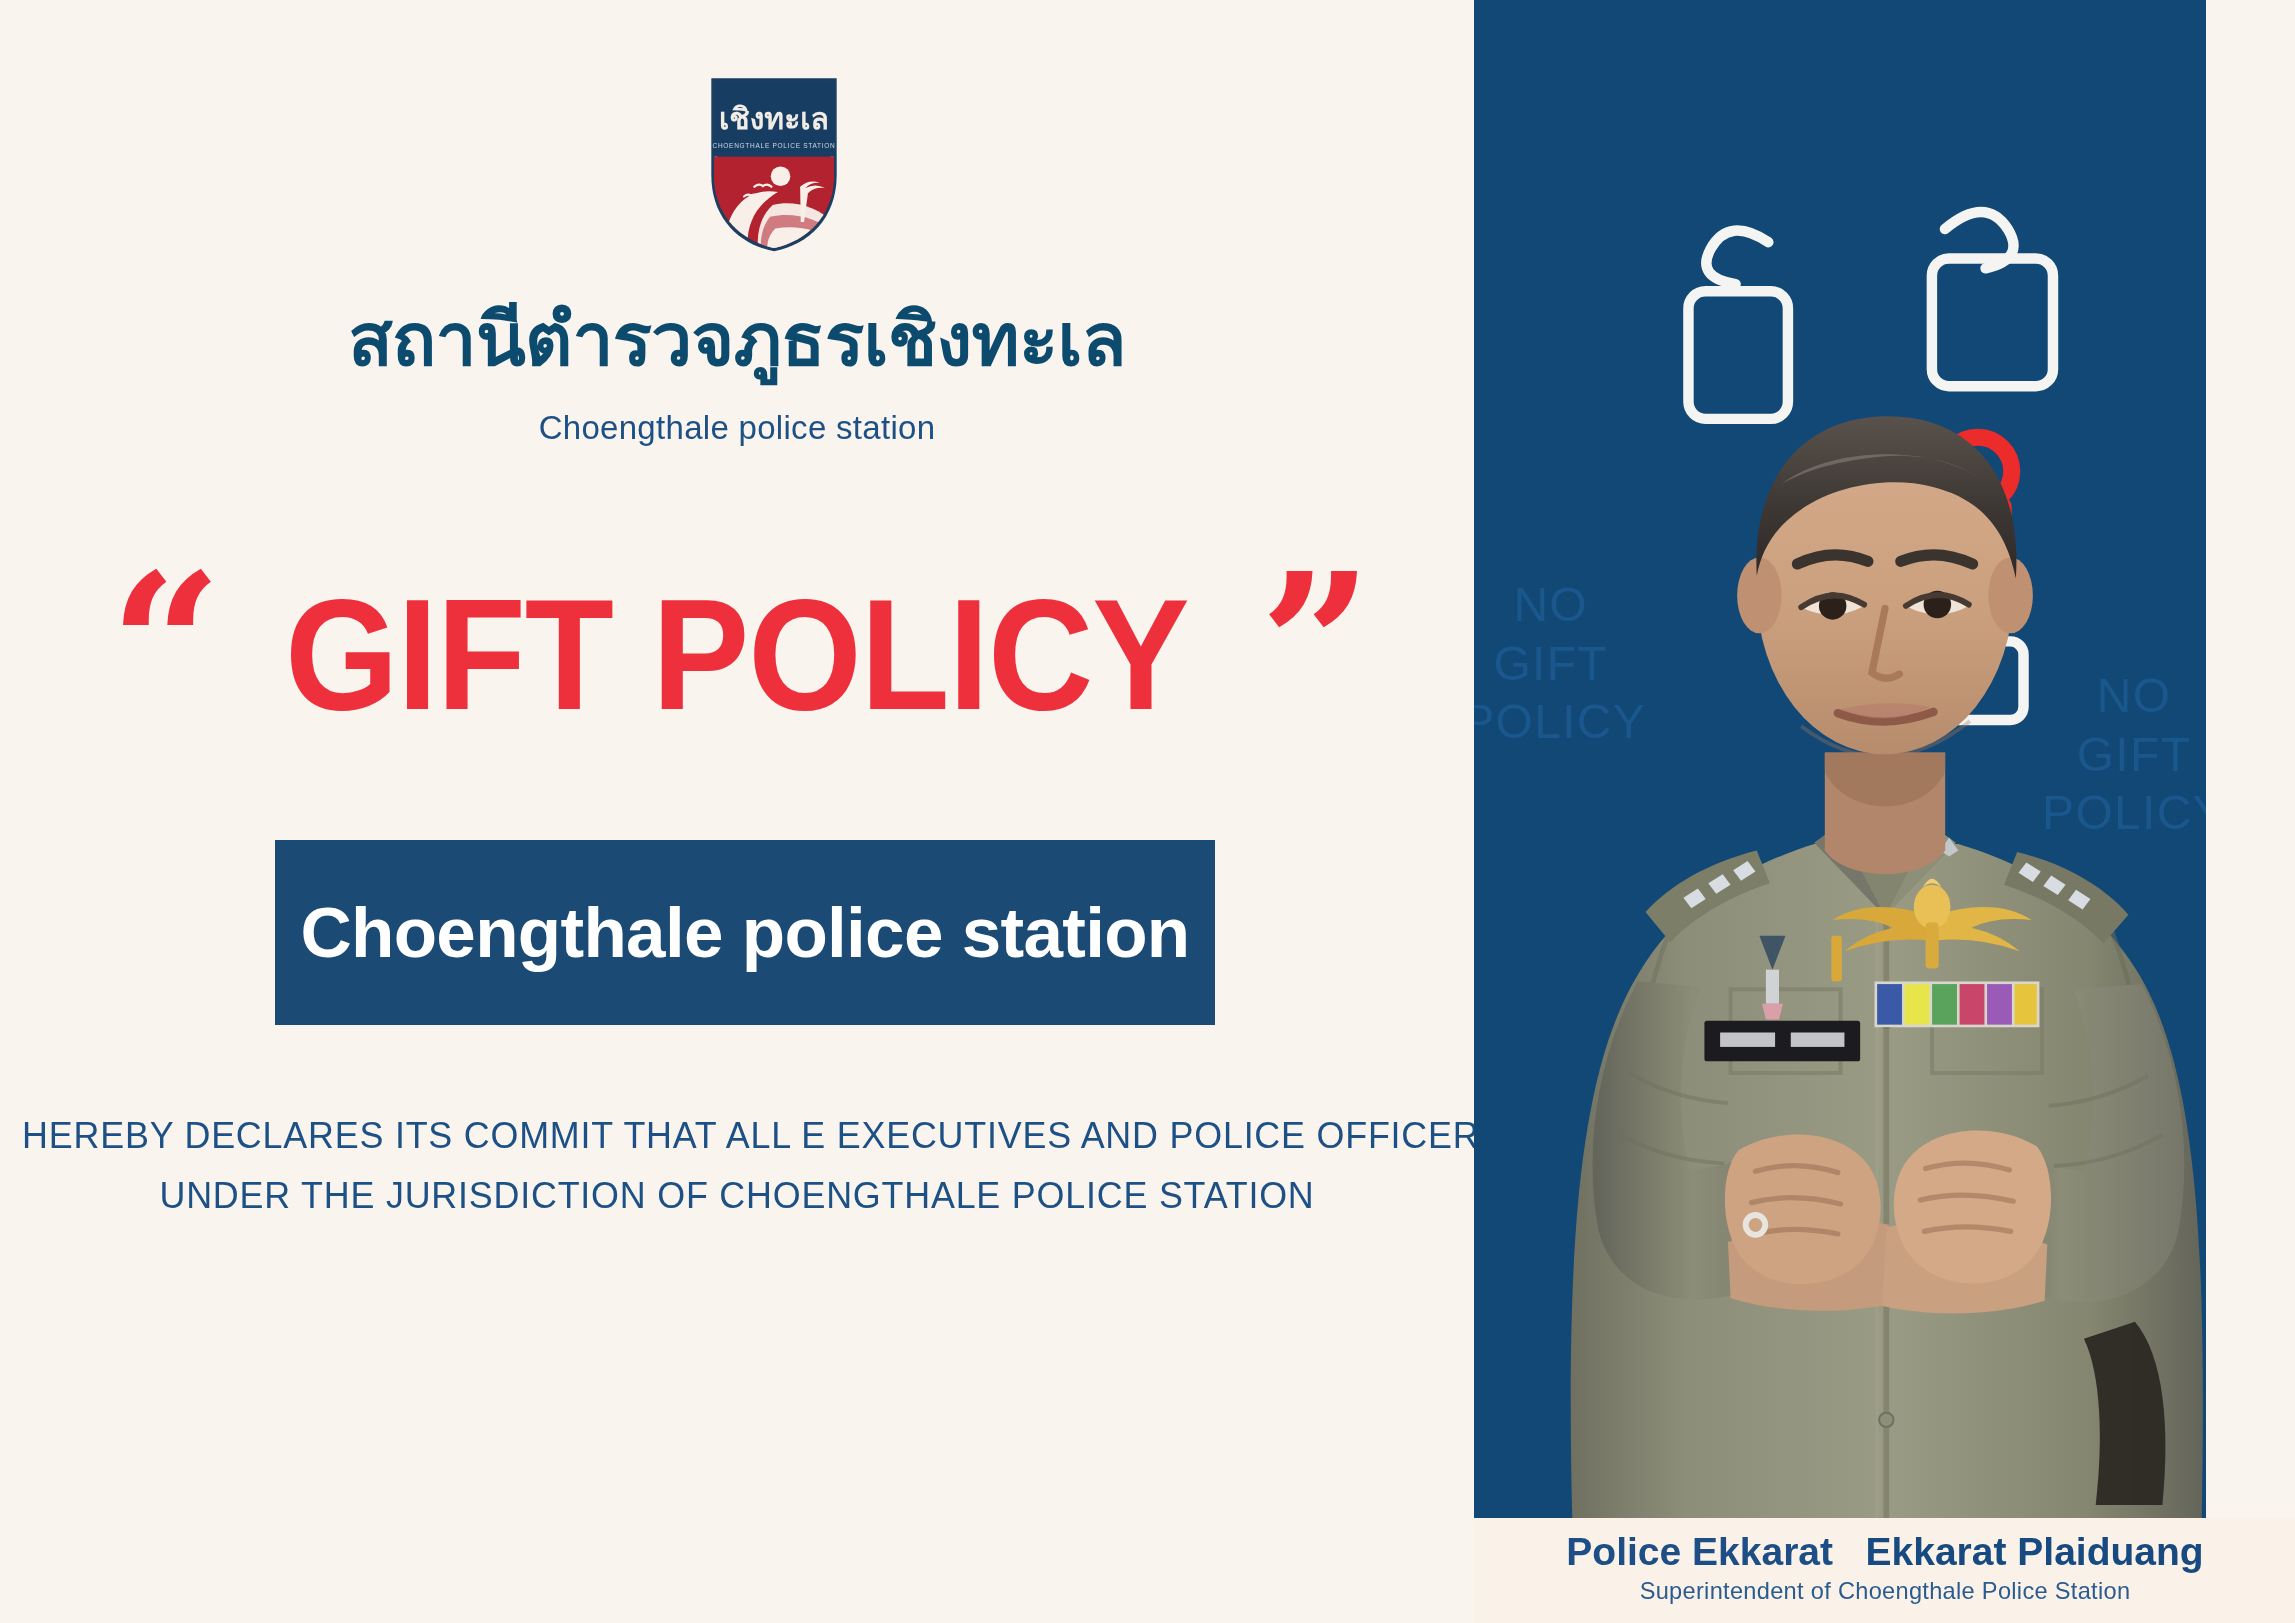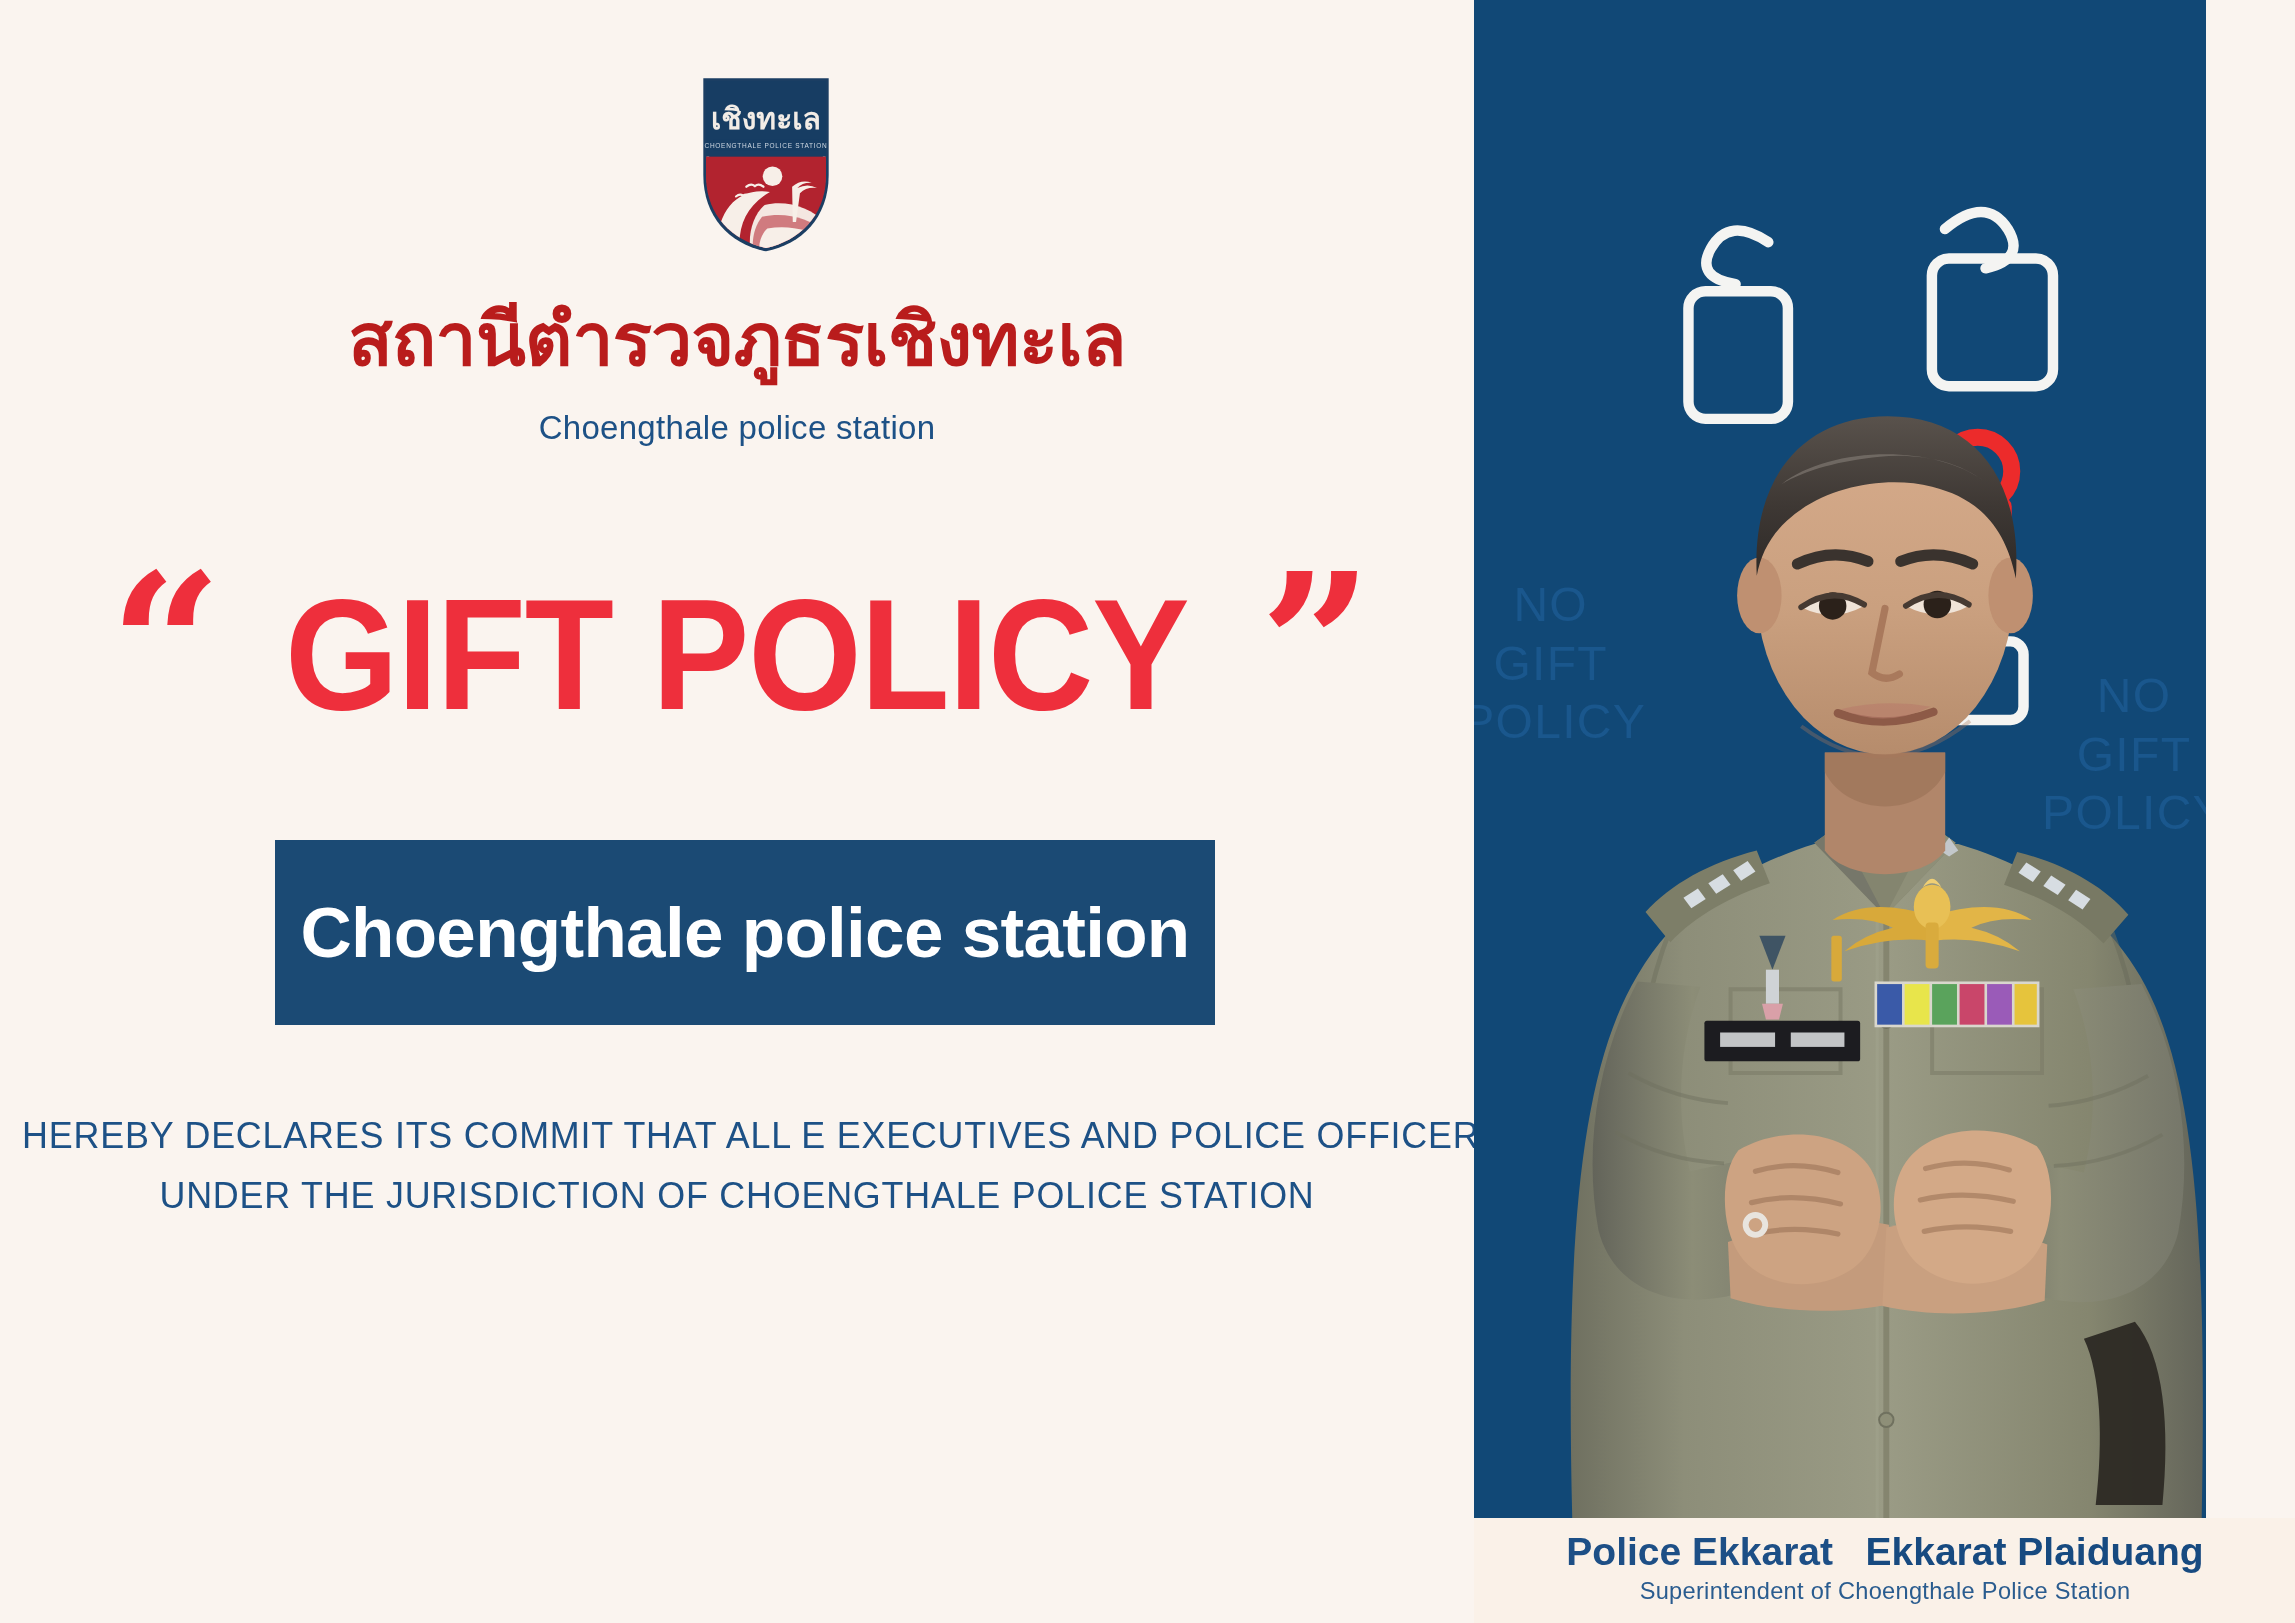--- a/index.html
+++ b/index.html
@@ -27,7 +27,7 @@
 
   
   .emblem-wrap {
-    position:absolute; left:8px; top:77px; width:1474px;
+    position:absolute; left:16px; top:77px; width:1474px;
     display:flex; justify-content:center;padding-left:41px;
   }
   .shield {

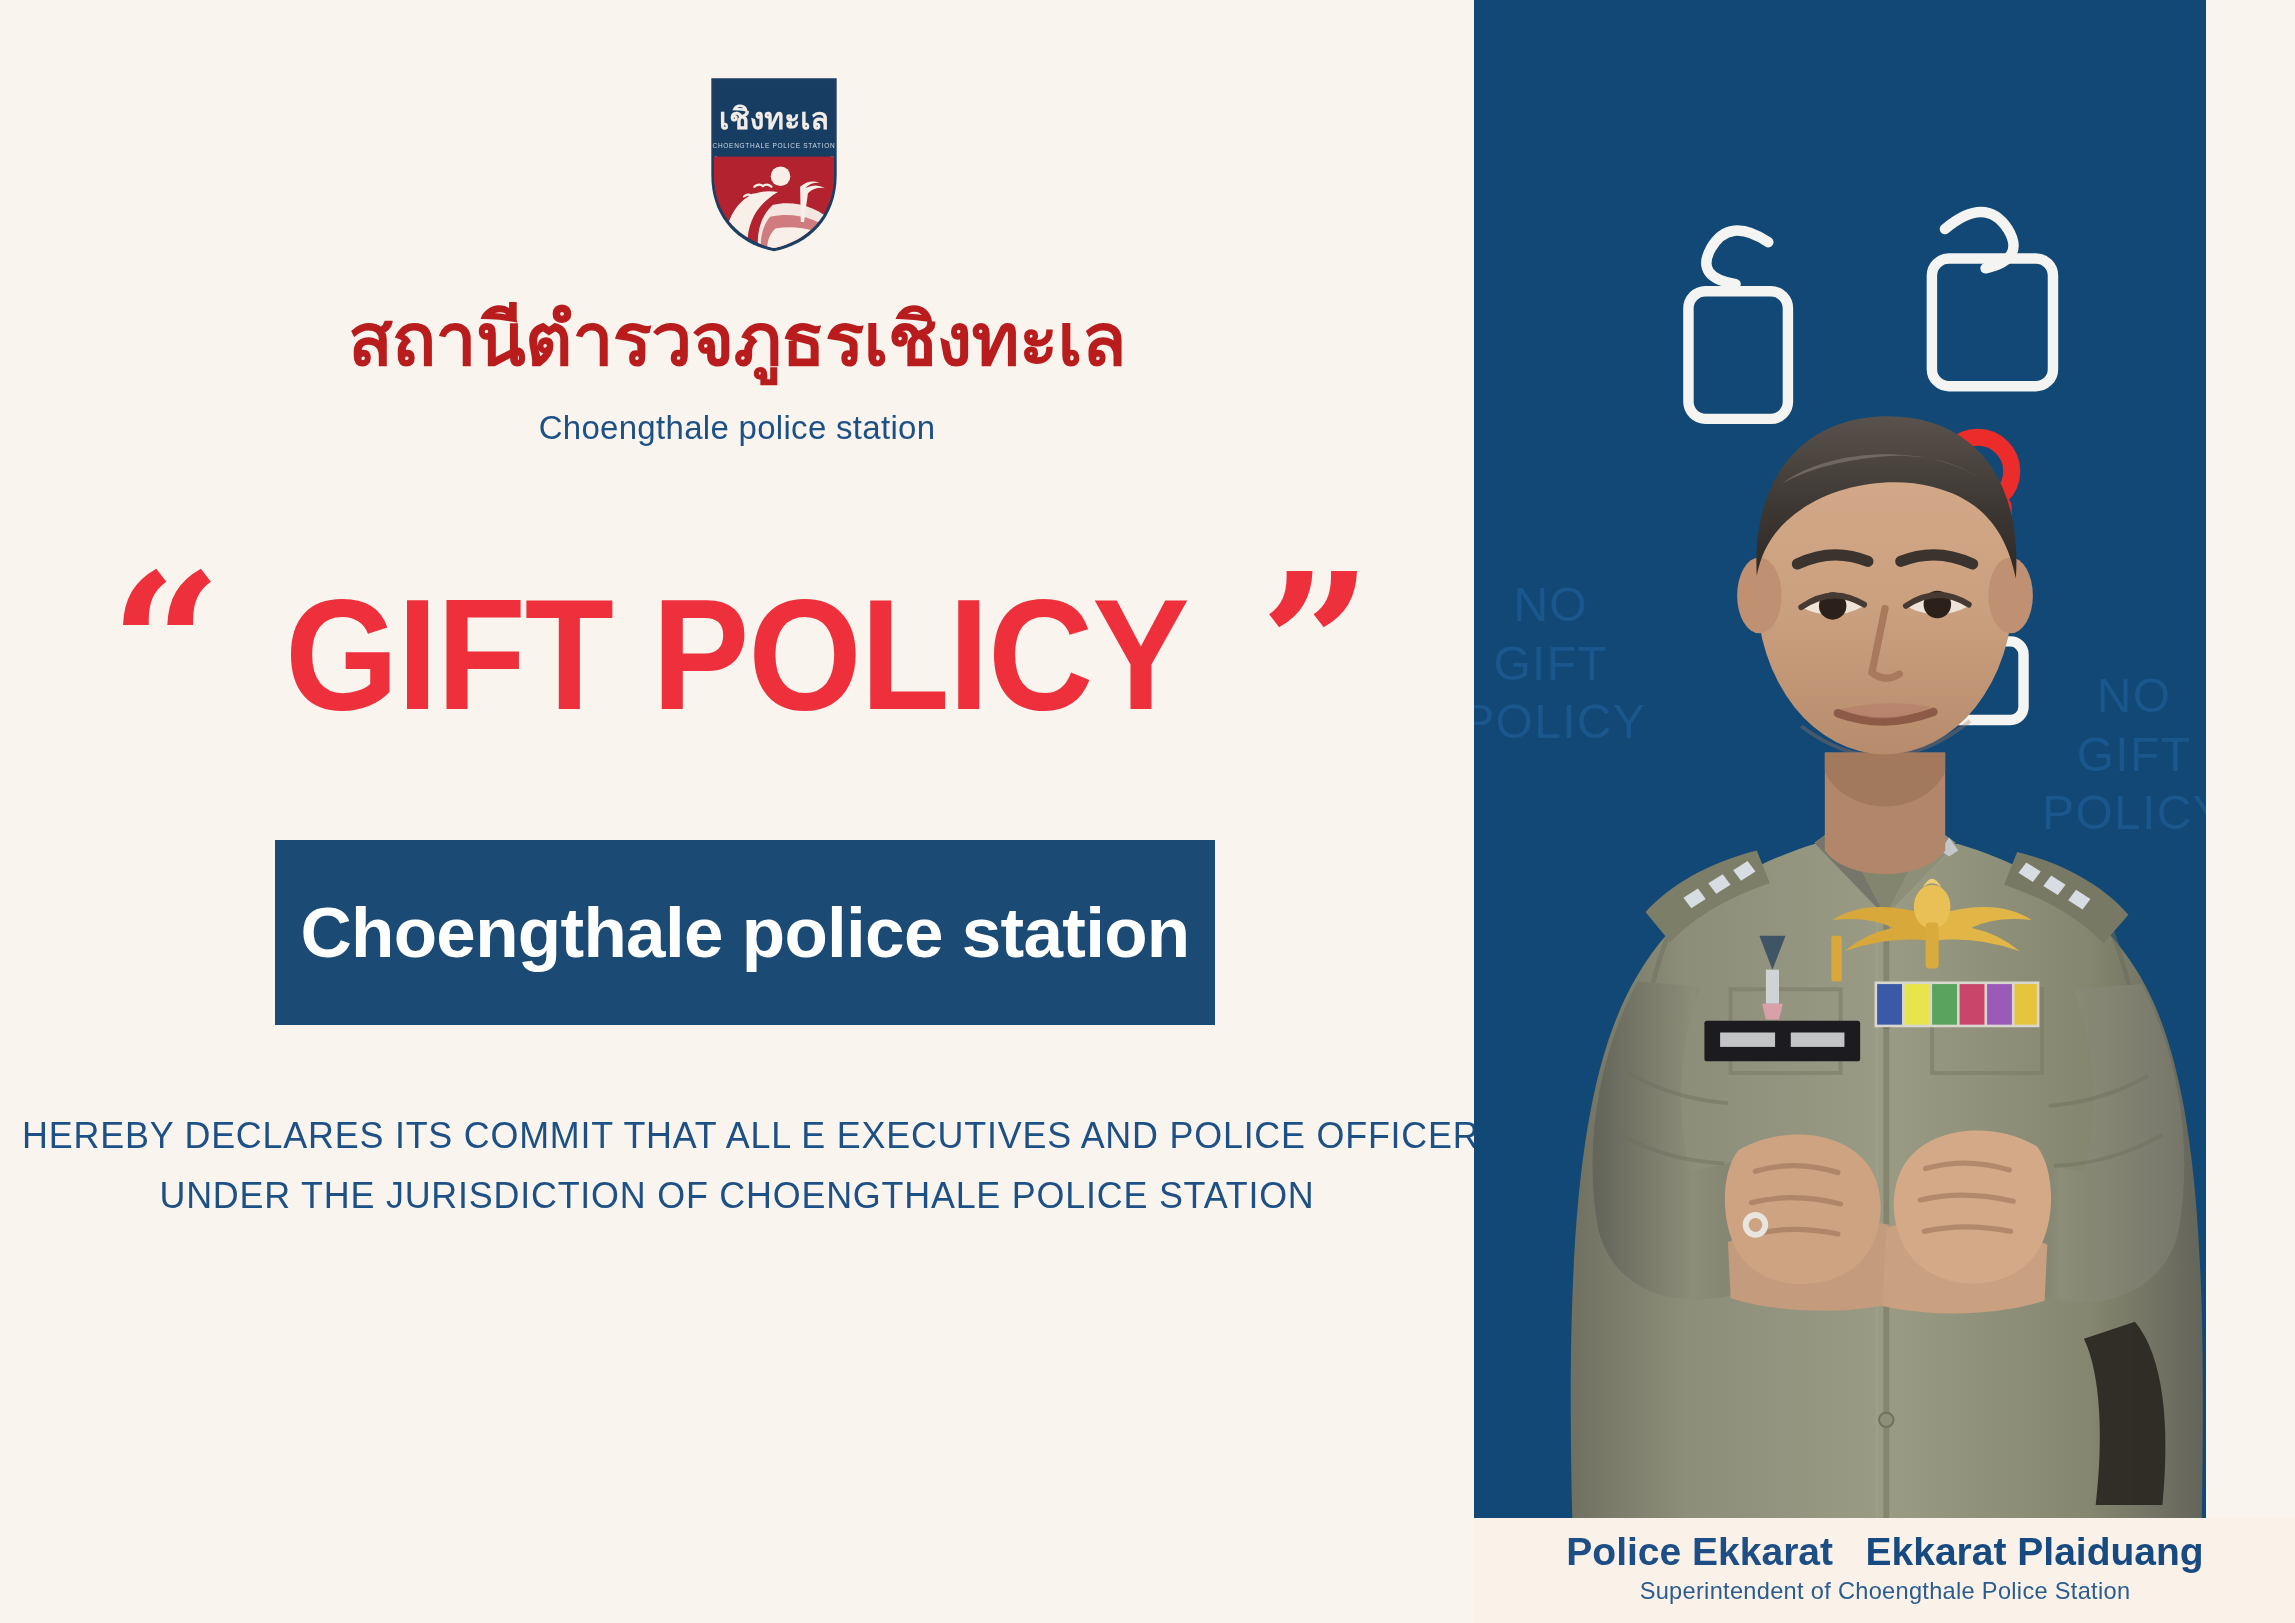--- a/index.html
+++ b/index.html
@@ -41,7 +41,7 @@
     text-align:center;
     font-family:"DejaVu Sans", sans-serif;
     font-size:73px; font-weight:700;
-    color:#b91c1c; letter-spacing:-0.7px;
+    color:#0c4a6e; letter-spacing:-0.7px;
     line-height:1.05;
   }
   .station-en {

